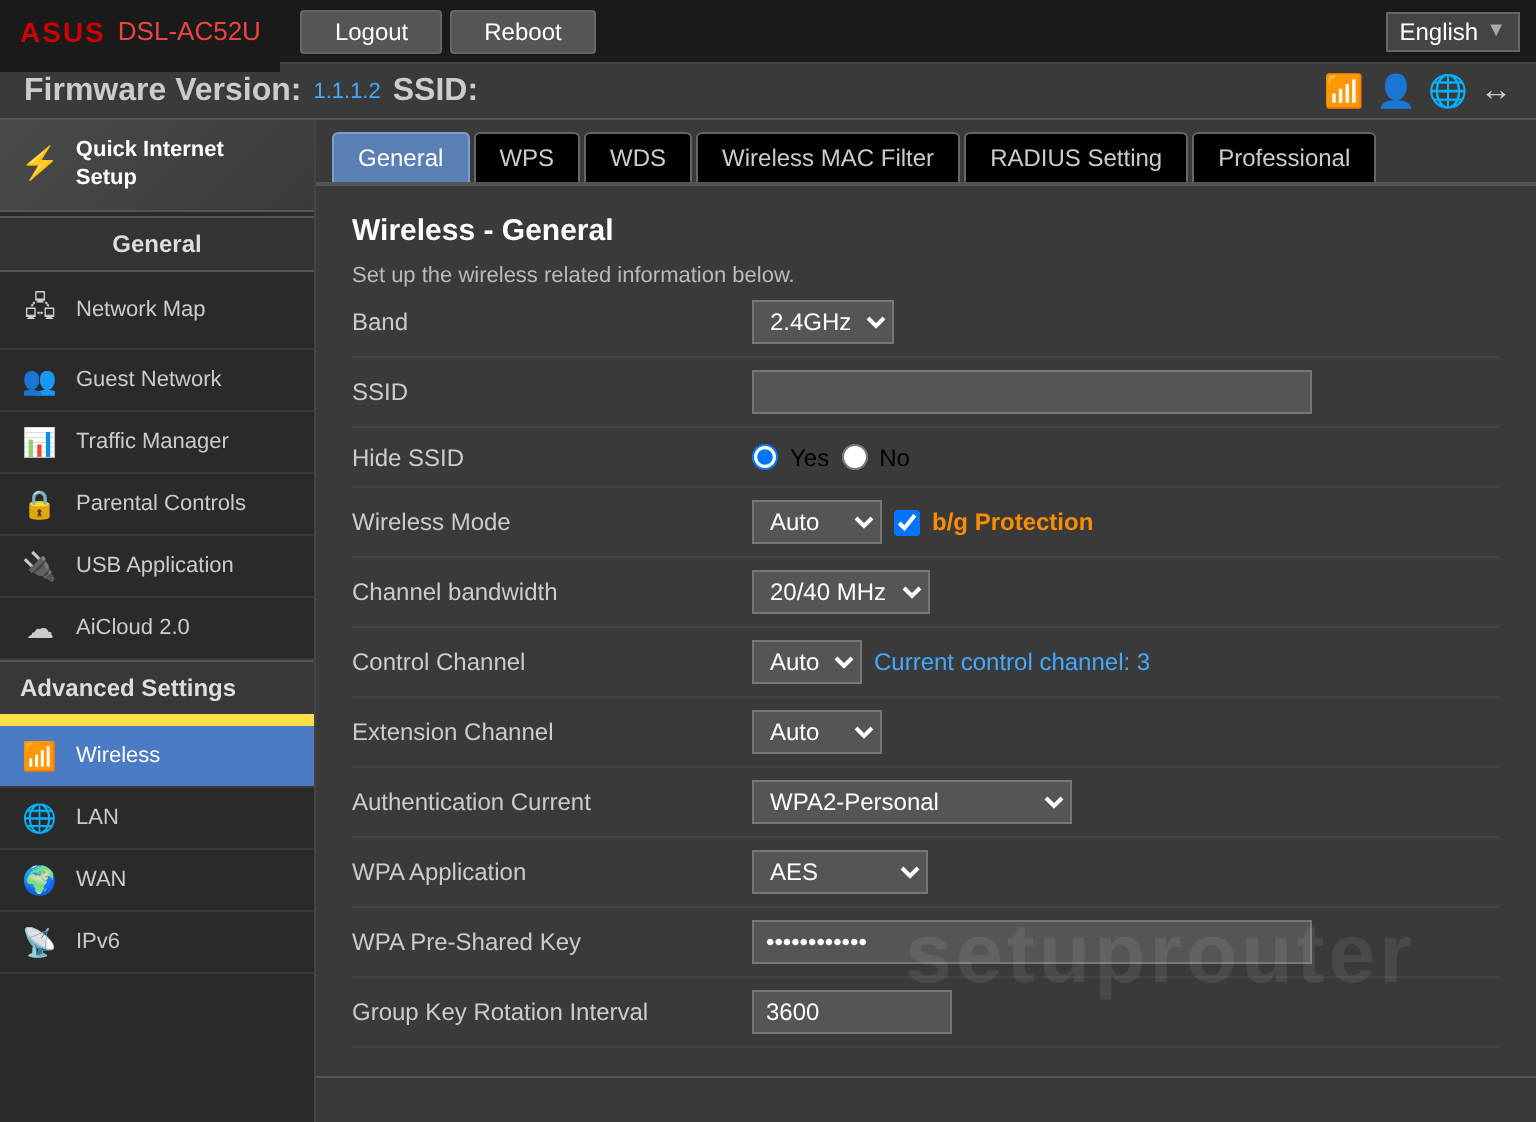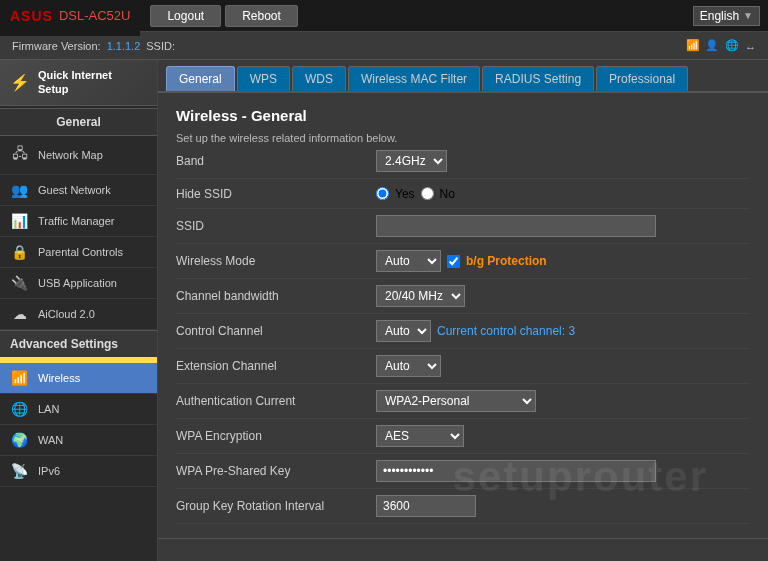--- a/index.html
+++ b/index.html
@@ -36,7 +36,7 @@
       background: #3a3a3a; padding: 4px 12px; display: flex; align-items: center;
       gap: 6px; border-bottom: 1px solid #555; height: 28px;
     }
-    #firmware-bar span { color: #ccc; font-size: 11px; }
+    #firmware-bar span { color: #ccc; font-size: 16px; font-weight: bold; }
     #firmware-link { color: #4af; text-decoration: none; font-size: 11px; }
     #status-icons { margin-left: auto; display: flex; gap: 6px; align-items: center; }
     .status-icon { color: #5a5; font-size: 14px; }

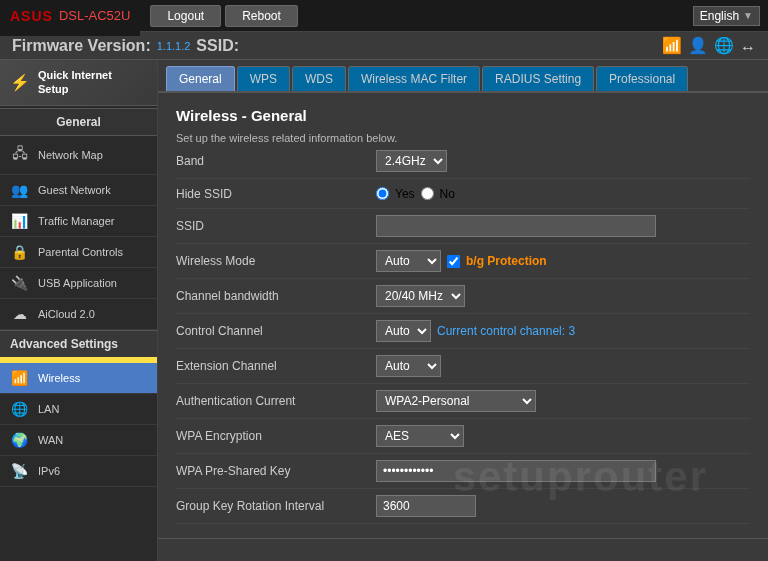--- a/index.html
+++ b/index.html
@@ -86,7 +86,7 @@
       display: flex; background: #3a3a3a; border-bottom: 2px solid #555; padding-top: 6px; padding-left: 8px; gap: 2px;
     }
     .tab {
-      padding: 5px 12px; background: #0369a1; color: #ccc; cursor: pointer;
+      padding: 5px 12px; background: #000000; color: #ccc; cursor: pointer;
       border: 1px solid #666; border-bottom: none; font-size: 12px; border-radius: 3px 3px 0 0;
     }
     .tab.active { background: #5a7fb5; color: #fff; border-color: #7a9fd5; }

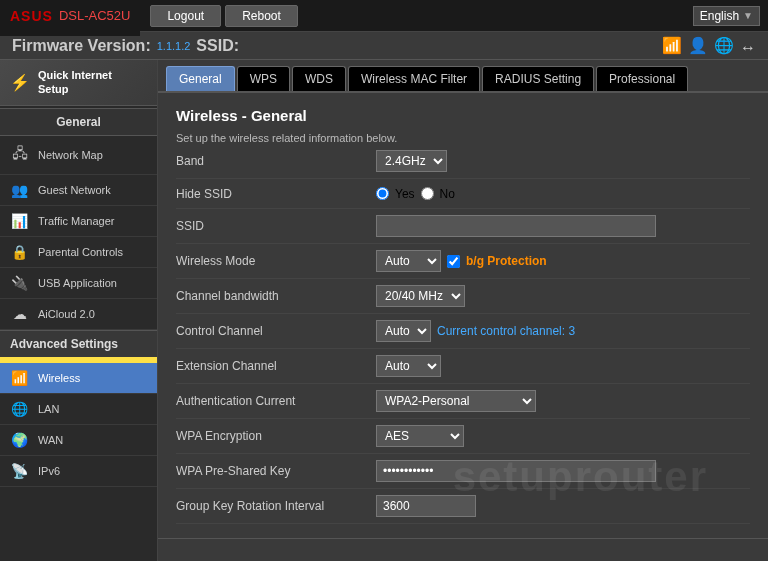--- a/index.html
+++ b/index.html
@@ -246,19 +246,19 @@
       </div>
 
       <div class="form-row">
+        <div class="form-label">SSID</div>
+        <div class="form-control">
+          <input type="text" value="" style="width: 280px;">
+        </div>
+      </div>
+
+      <div class="form-row">
         <div class="form-label">Hide SSID</div>
         <div class="form-control">
           <input type="radio" name="hide_ssid" checked="" style="">
           <label>Yes</label>
           <input type="radio" name="hide_ssid" style="">
           <label>No</label>
-        </div>
-      </div>
-
-      <div class="form-row">
-        <div class="form-label">SSID</div>
-        <div class="form-control">
-          <input type="text" value="" style="width: 280px;">
         </div>
       </div>
 

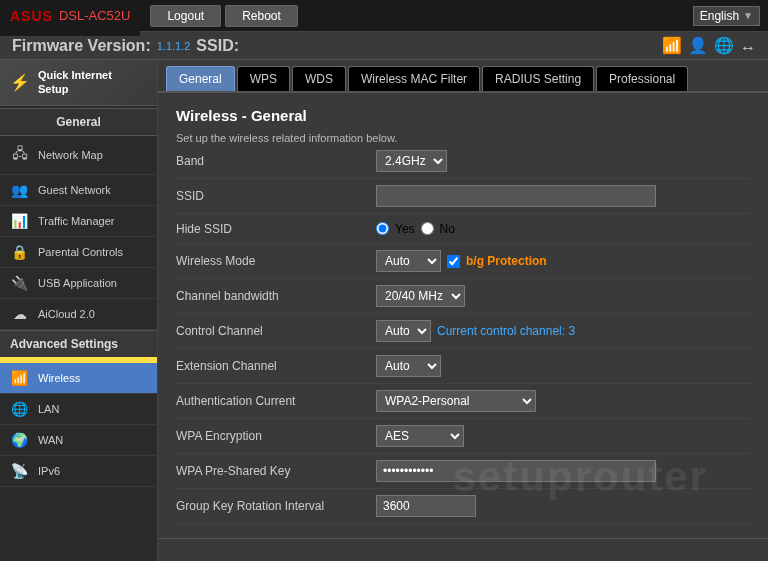--- a/index.html
+++ b/index.html
@@ -321,7 +321,7 @@
       </div>
 
       <div class="form-row">
-        <div class="form-label">WPA Encryption</div>
+        <div class="form-label">WPA Application</div>
         <div class="form-control">
           <select>
             <option selected="">AES</option>

